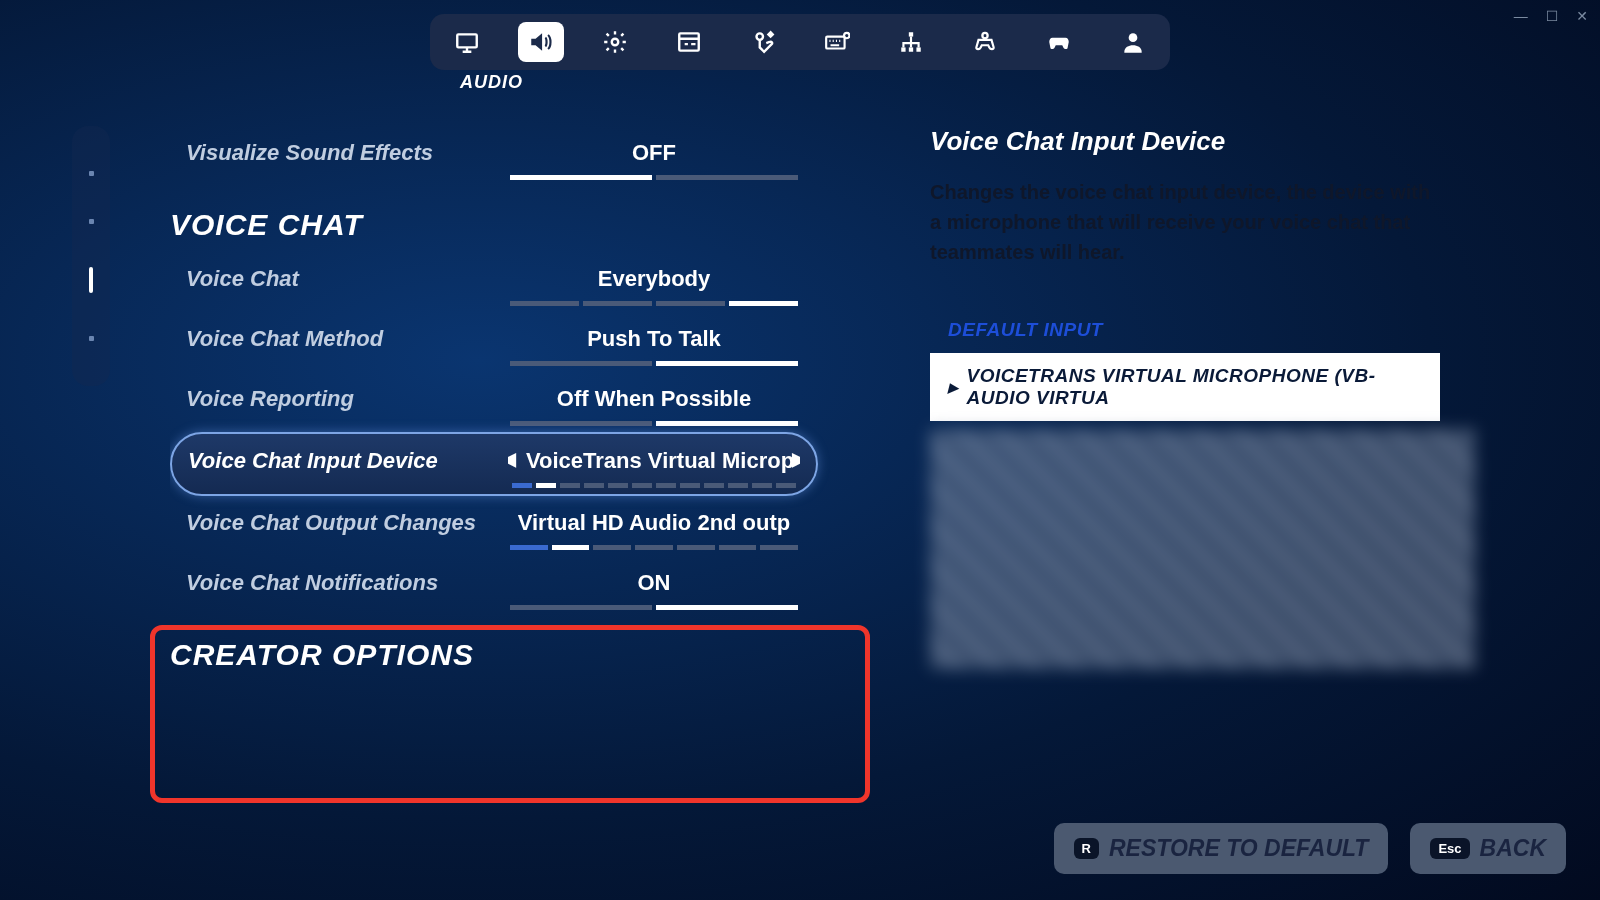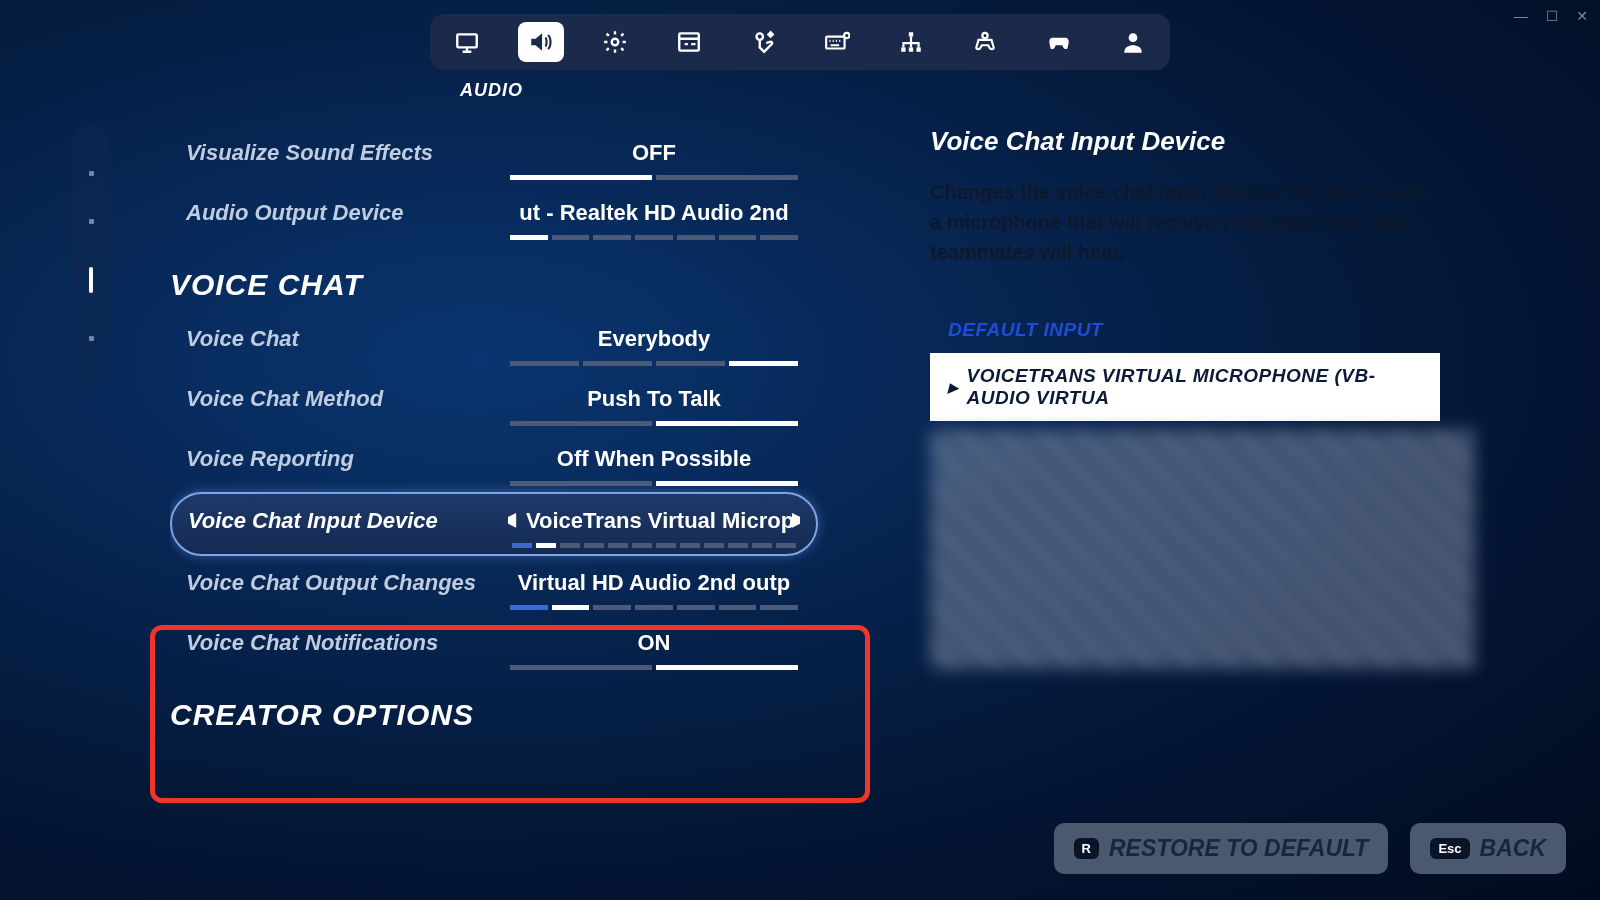--- a/index.html
+++ b/index.html
@@ -10,7 +10,7 @@
 .tab-icon{width:46px;height:40px;display:flex;align-items:center;justify-content:center;border-radius:8px;cursor:pointer;color:#fff}
 .tab-icon.active{background:#fff;color:#1b2a4a}
 .tab-icon svg{width:26px;height:26px}
-.tab-label{position:absolute;top:80px;left:460px;font-size:18px;font-weight:900;font-style:italic;letter-spacing:1px}
+.tab-label{position:absolute;top:72px;left:460px;font-size:18px;font-weight:900;font-style:italic;letter-spacing:1px}
 .side-indicator{position:absolute;left:72px;top:126px;width:38px;height:260px;background:rgba(20,40,80,.4);border-radius:16px;display:flex;flex-direction:column;align-items:center;justify-content:space-around;padding:24px 0}
 .side-dot{width:5px;height:5px;background:#6a85b0;border-radius:1px}
 .side-bar{width:4px;height:26px;background:#fff;border-radius:2px}

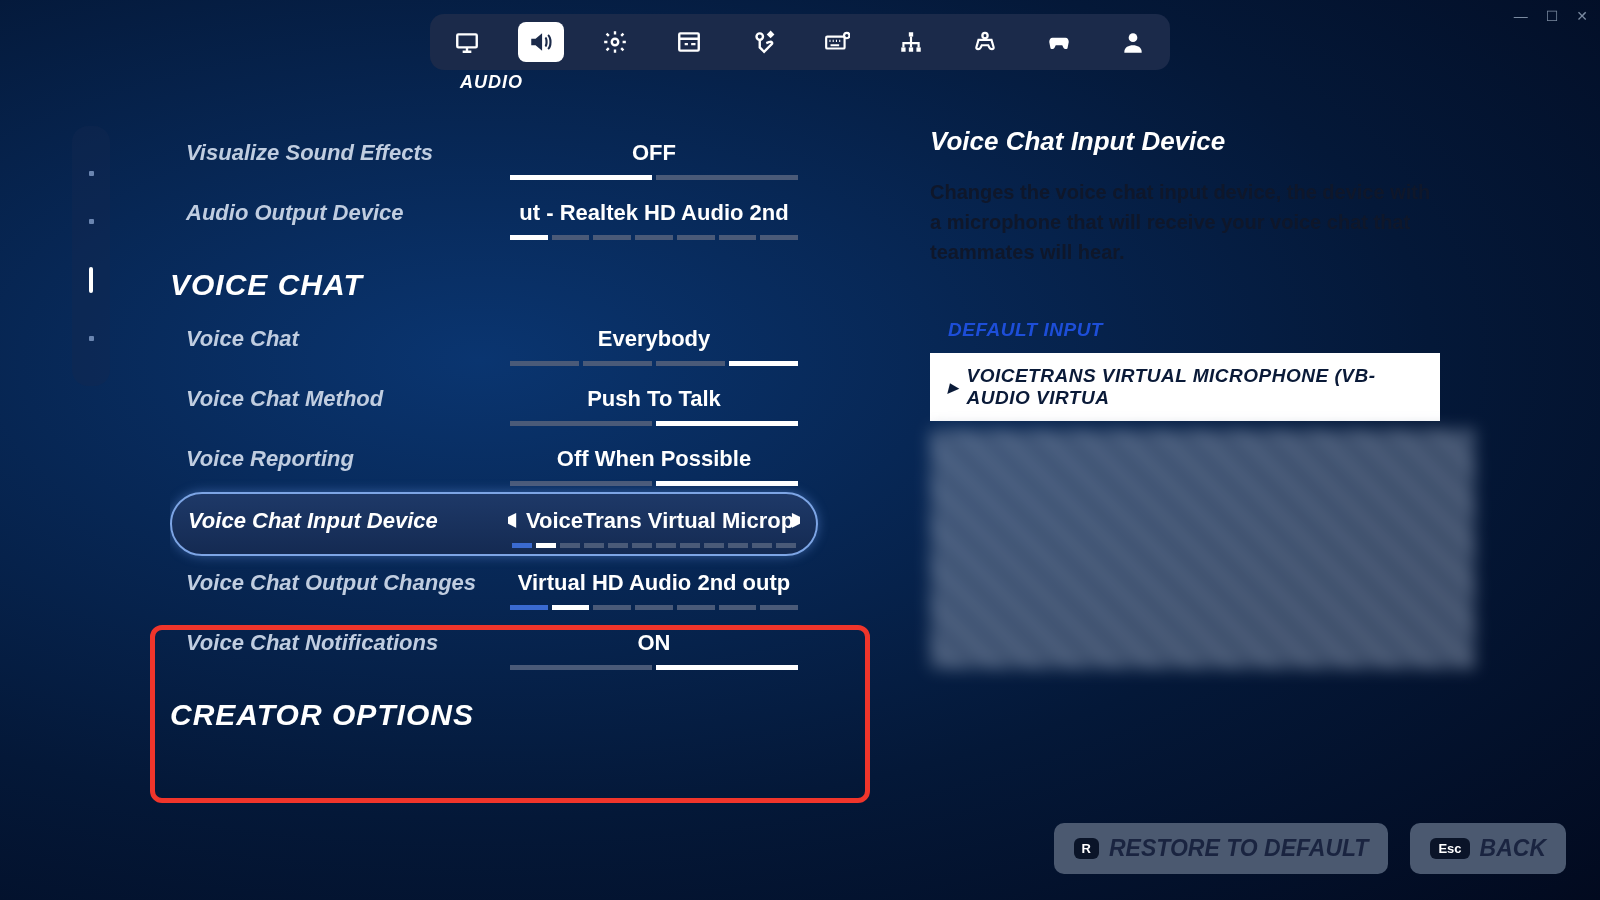--- a/index.html
+++ b/index.html
@@ -138,19 +138,6 @@
           <div class="tick"></div>
         </div>
       </div>
-      <div class="setting-row">
-        <div class="setting-label">Audio Output Device</div>
-        <div class="setting-value">ut - Realtek HD Audio 2nd</div>
-        <div class="ticks">
-          <div class="tick on"></div>
-          <div class="tick"></div>
-          <div class="tick"></div>
-          <div class="tick"></div>
-          <div class="tick"></div>
-          <div class="tick"></div>
-          <div class="tick"></div>
-        </div>
-      </div>
       <div class="section-head">VOICE CHAT</div>
       <div class="setting-row">
         <div class="setting-label">Voice Chat</div>

